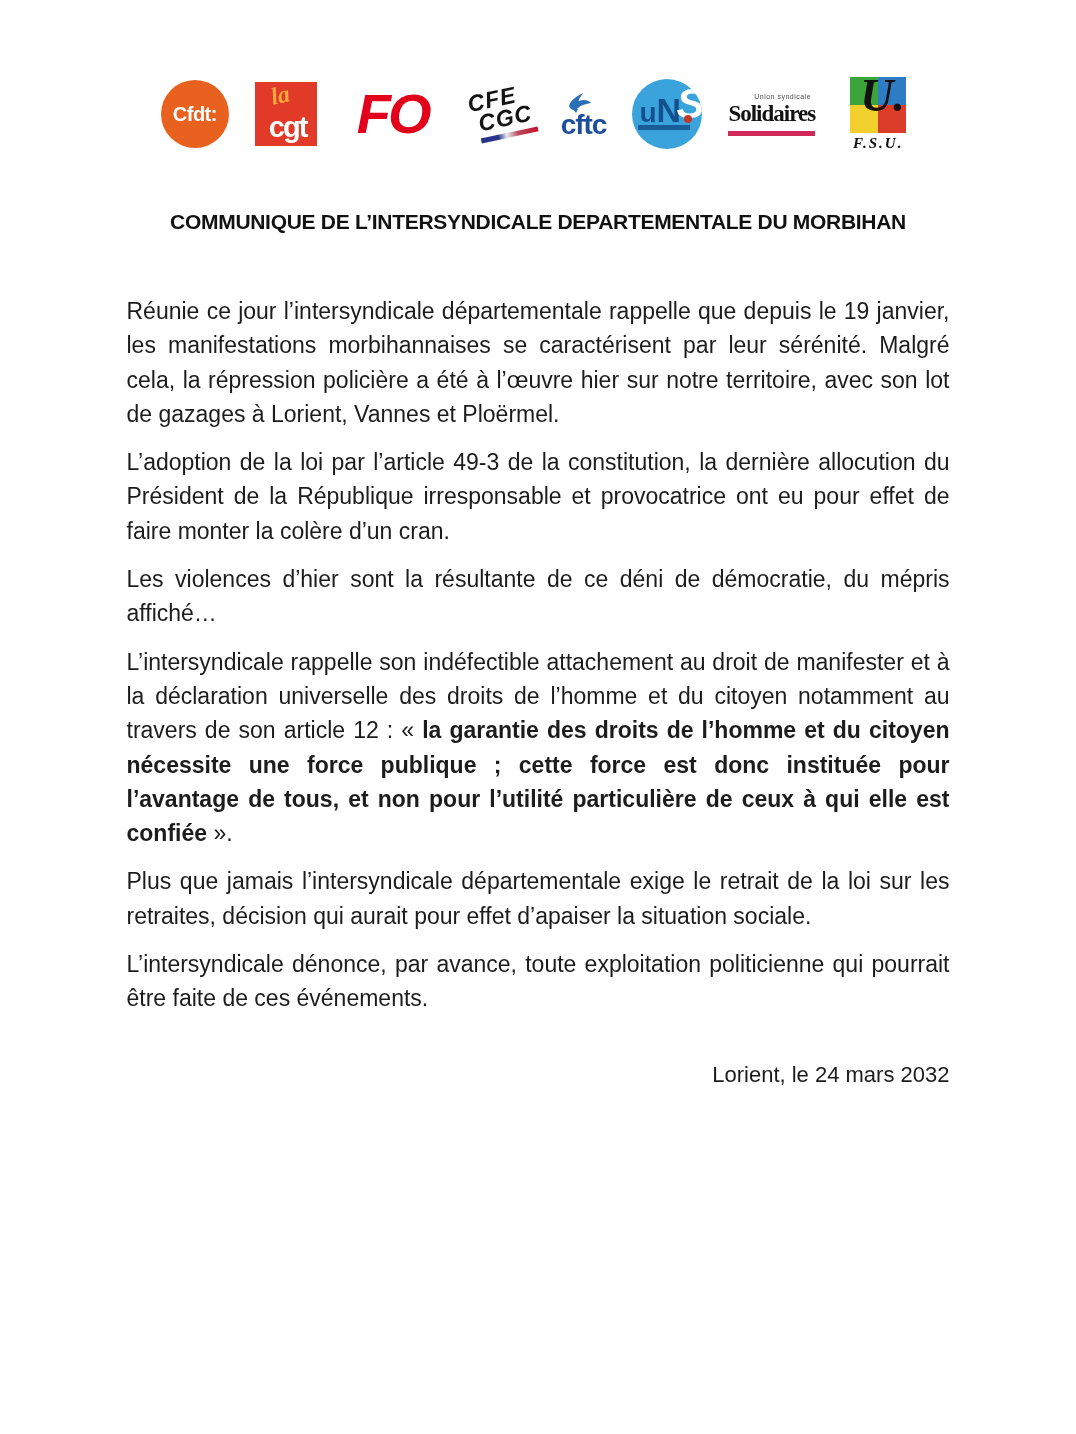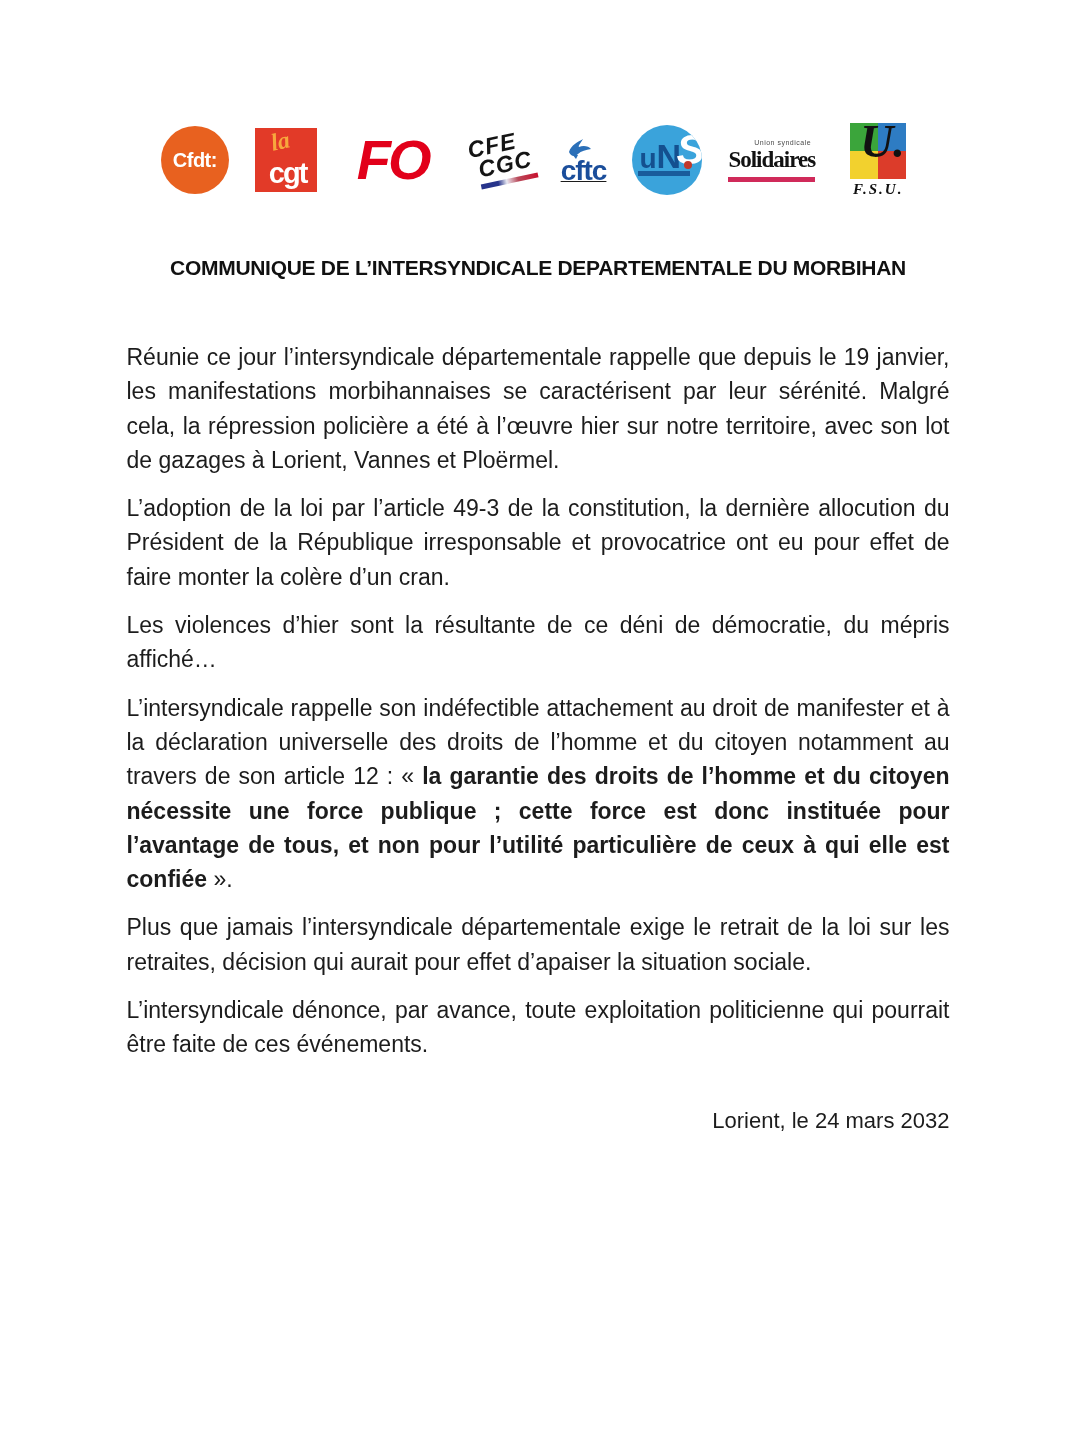--- a/index.html
+++ b/index.html
@@ -18,7 +18,7 @@
 
   
   .logos-row {
-    margin-top: 114px;
+    margin-top: 68px;
     height: 92px;
     display: flex;
     justify-content: center;

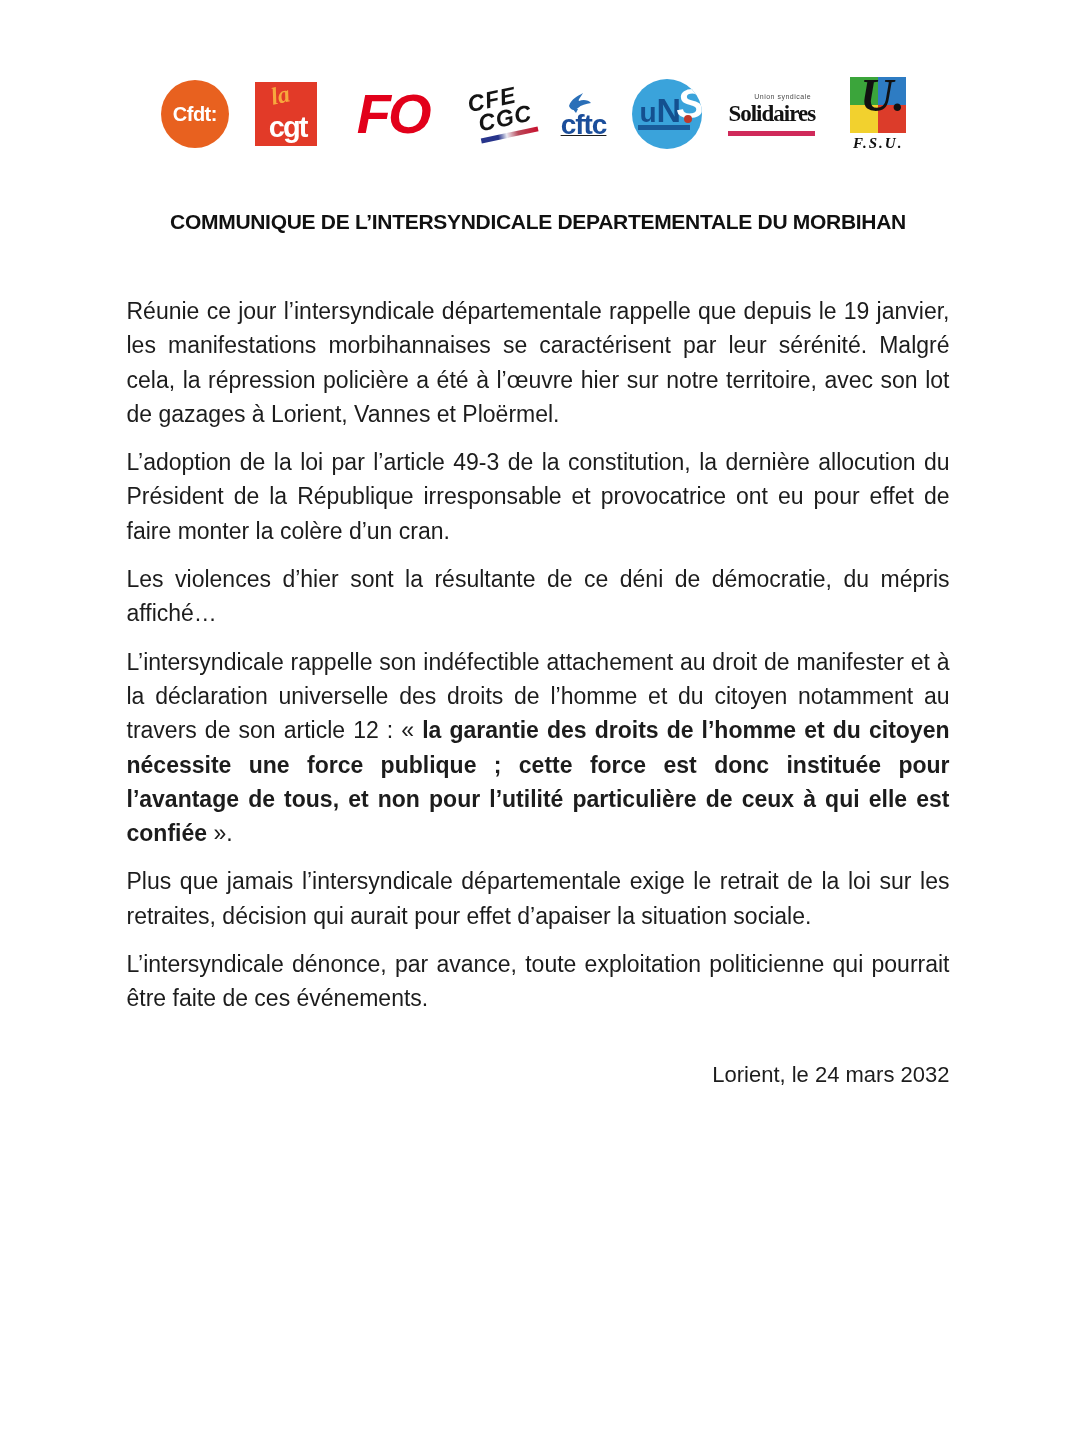--- a/index.html
+++ b/index.html
@@ -97,7 +97,7 @@
   }
 
   
-  .logo-cftc { text-align: right; padding-top: 2px; text-decoration: underline; }
+  .logo-cftc { text-align: right; padding-top: 2px; }
   .logo-cftc .dove { display: block; margin-left: 2px; margin-bottom: -4px; }
   .logo-cftc .cftc-word {
     color: #1b4e9b;

